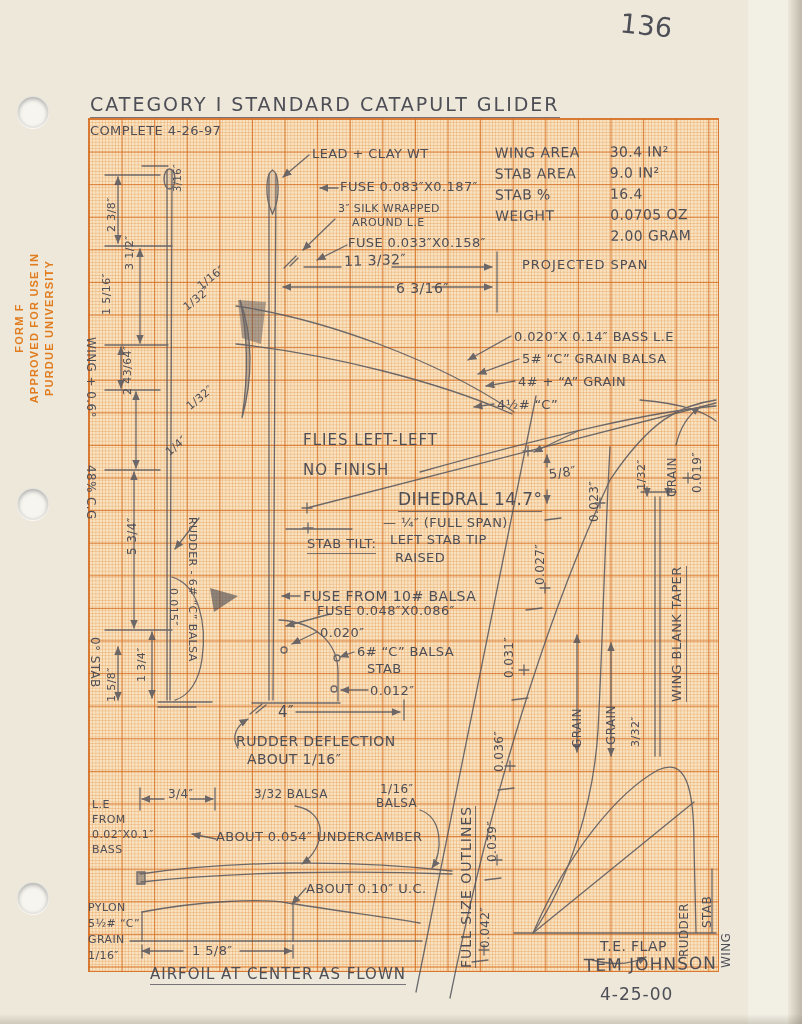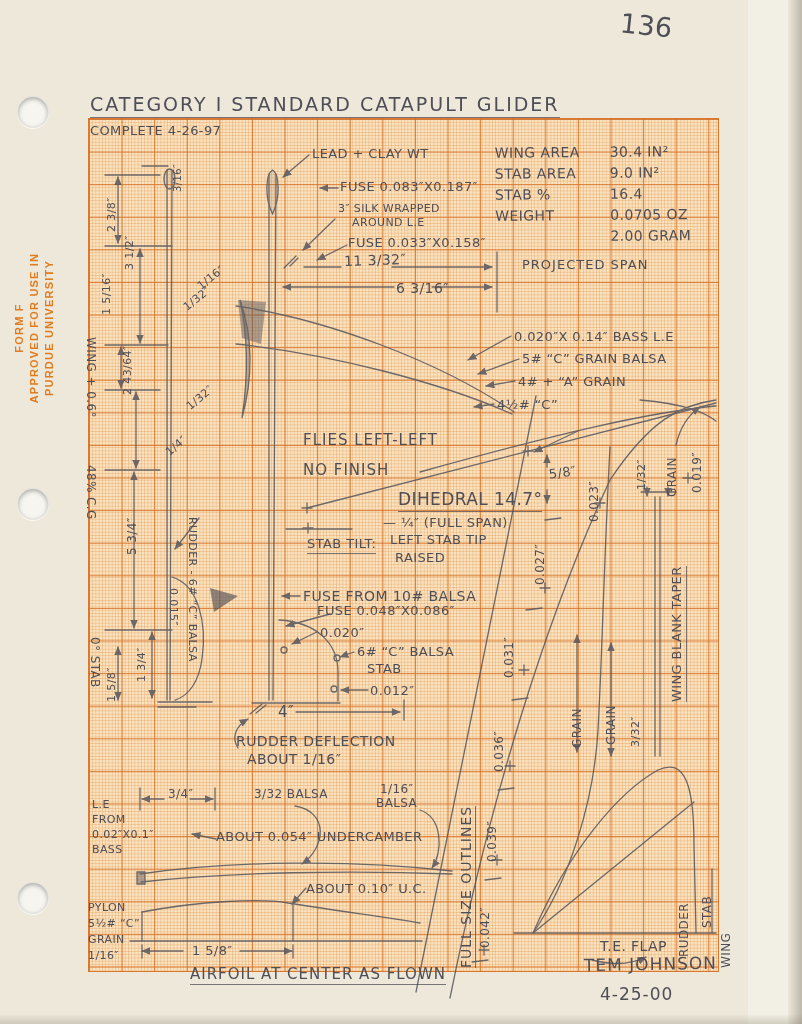--- a/index.html
+++ b/index.html
@@ -331,7 +331,7 @@
   </div>
   <div class="p" style="left:306px; top:882px;">ABOUT 0.10″ U.C.</div>
   <div class="p" style="left:192px; top:944px;">1 5/8″</div>
-  <div class="p u" style="left:150px; top:966px; font-size:15px; letter-spacing:1px;margin-left:40px;">AIRFOIL AT CENTER AS FLOWN</div>
+  <div class="p u" style="left:150px; top:966px; font-size:15px; letter-spacing:1px;">AIRFOIL AT CENTER AS FLOWN</div>
 
   <div class="p sig" style="left:584px; top:955px; transform:rotate(-1deg);">TEM JOHNSON</div>
   <div class="p sig" style="left:600px; top:985px;">4-25-00</div>

